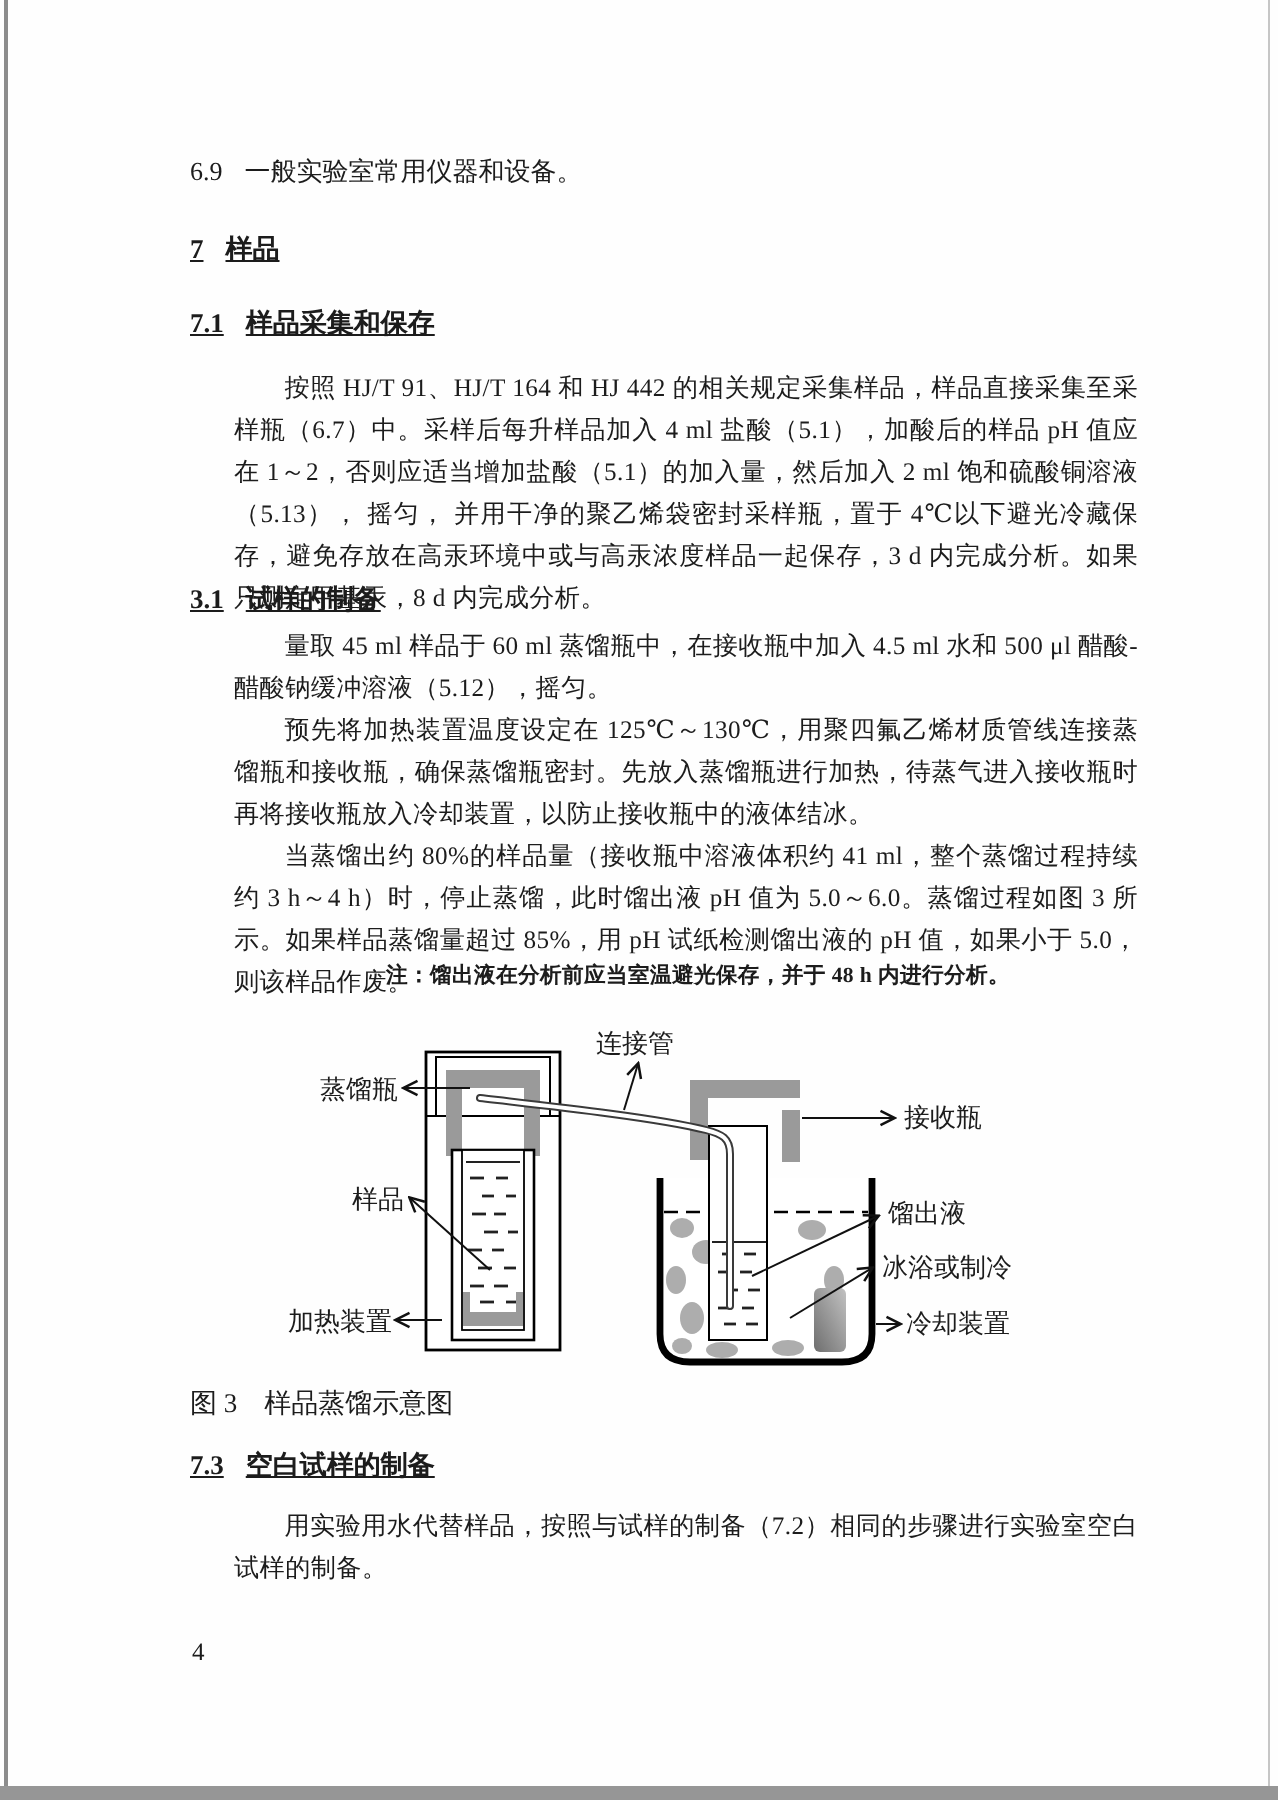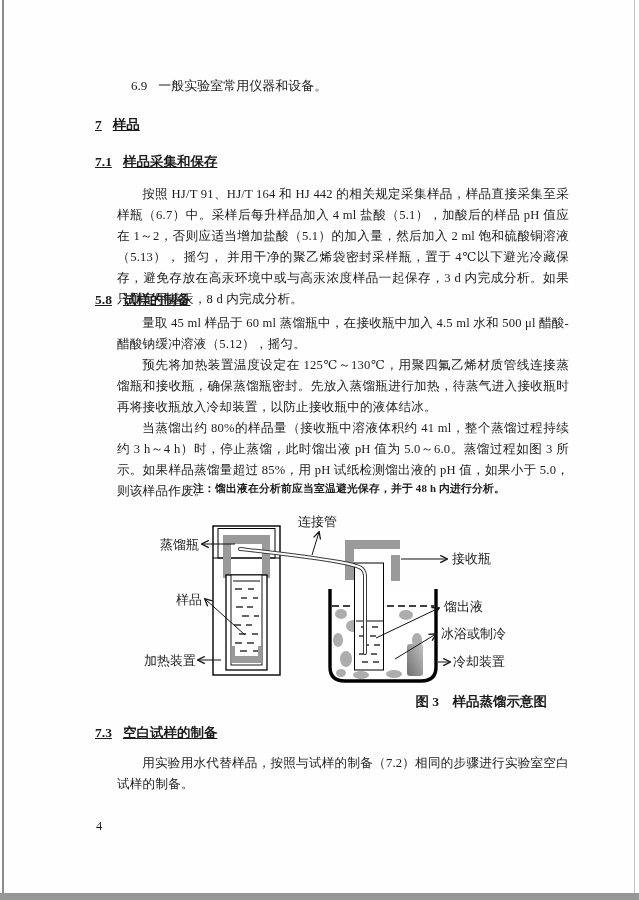--- a/index.html
+++ b/index.html
@@ -17,7 +17,7 @@
   .para{font-size:12.6px;line-height:21px;text-align:justify;text-indent:2em;letter-spacing:0.2px;margin-left:22px;}
   .h{font-size:13.5px;font-weight:bold;line-height:16px;text-decoration:underline;}
   .h .num{margin-right:11px;}
-  .item{font-size:13px;line-height:16px;margin-left:36px;}
+  .item{font-size:13px;line-height:16px;}
   .item .num{margin-right:11px;}
   .note{font-size:10.8px;font-weight:600;line-height:15px;padding-left:28px;letter-spacing:0.2px;text-align:center;}
   .caption{font-size:13.5px;font-weight:bold;text-align:right;line-height:16px;}

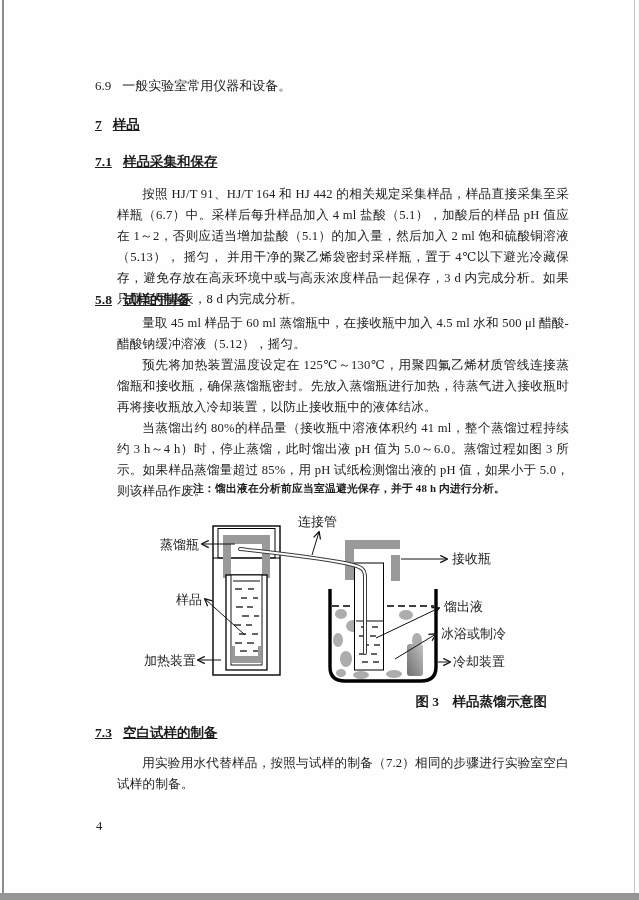--- a/index.html
+++ b/index.html
@@ -47,7 +47,7 @@
 <div class="abs para" style="top:184px">按照 HJ/T 91、HJ/T 164 和 HJ 442 的相关规定采集样品，样品直接采集至采样瓶（6.7）中。采样后每升样品加入 4 ml 盐酸（5.1），加酸后的样品 pH 值应在 1～2，否则应适当增加盐酸（5.1）的加入量，然后加入 2 ml 饱和硫酸铜溶液（5.13）， 摇匀， 并用干净的聚乙烯袋密封采样瓶，置于 4℃以下避光冷藏保存，避免存放在高汞环境中或与高汞浓度样品一起保存，3 d 内完成分析。如果只测定甲基汞，8 d 内完成分析。</div>
 
 <div class="abs h" style="top:292px">
-  <span class="num">5.8</span><span>试样的制备</span>
+  <span class="num">3.1</span><span>试样的制备</span>
 </div>
 
 <div class="abs para" style="top:313px">量取 45 ml 样品于 60 ml 蒸馏瓶中，在接收瓶中加入 4.5 ml 水和 500 μl 醋酸-醋酸钠缓冲溶液（5.12），摇匀。</div>

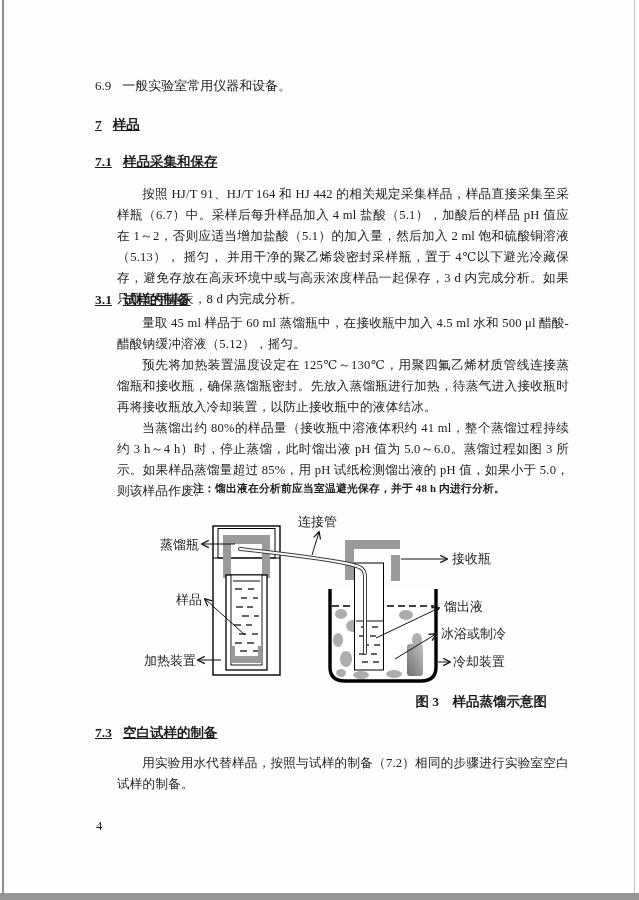--- a/index.html
+++ b/index.html
@@ -20,7 +20,7 @@
   .item{font-size:13px;line-height:16px;}
   .item .num{margin-right:11px;}
   .note{font-size:10.8px;font-weight:600;line-height:15px;padding-left:28px;letter-spacing:0.2px;text-align:center;}
-  .caption{font-size:13.5px;font-weight:bold;text-align:right;line-height:16px;}
+  .caption{font-size:13.5px;font-weight:normal;text-align:left;line-height:16px;}
   .pagenum{position:absolute;left:96px;top:819px;font-size:12.5px;}
   svg{position:absolute;left:95px;top:503px;}
   svg text{font-size:13px;fill:#1c1c1c;font-family:"Liberation Serif","DejaVu Serif",serif;}

